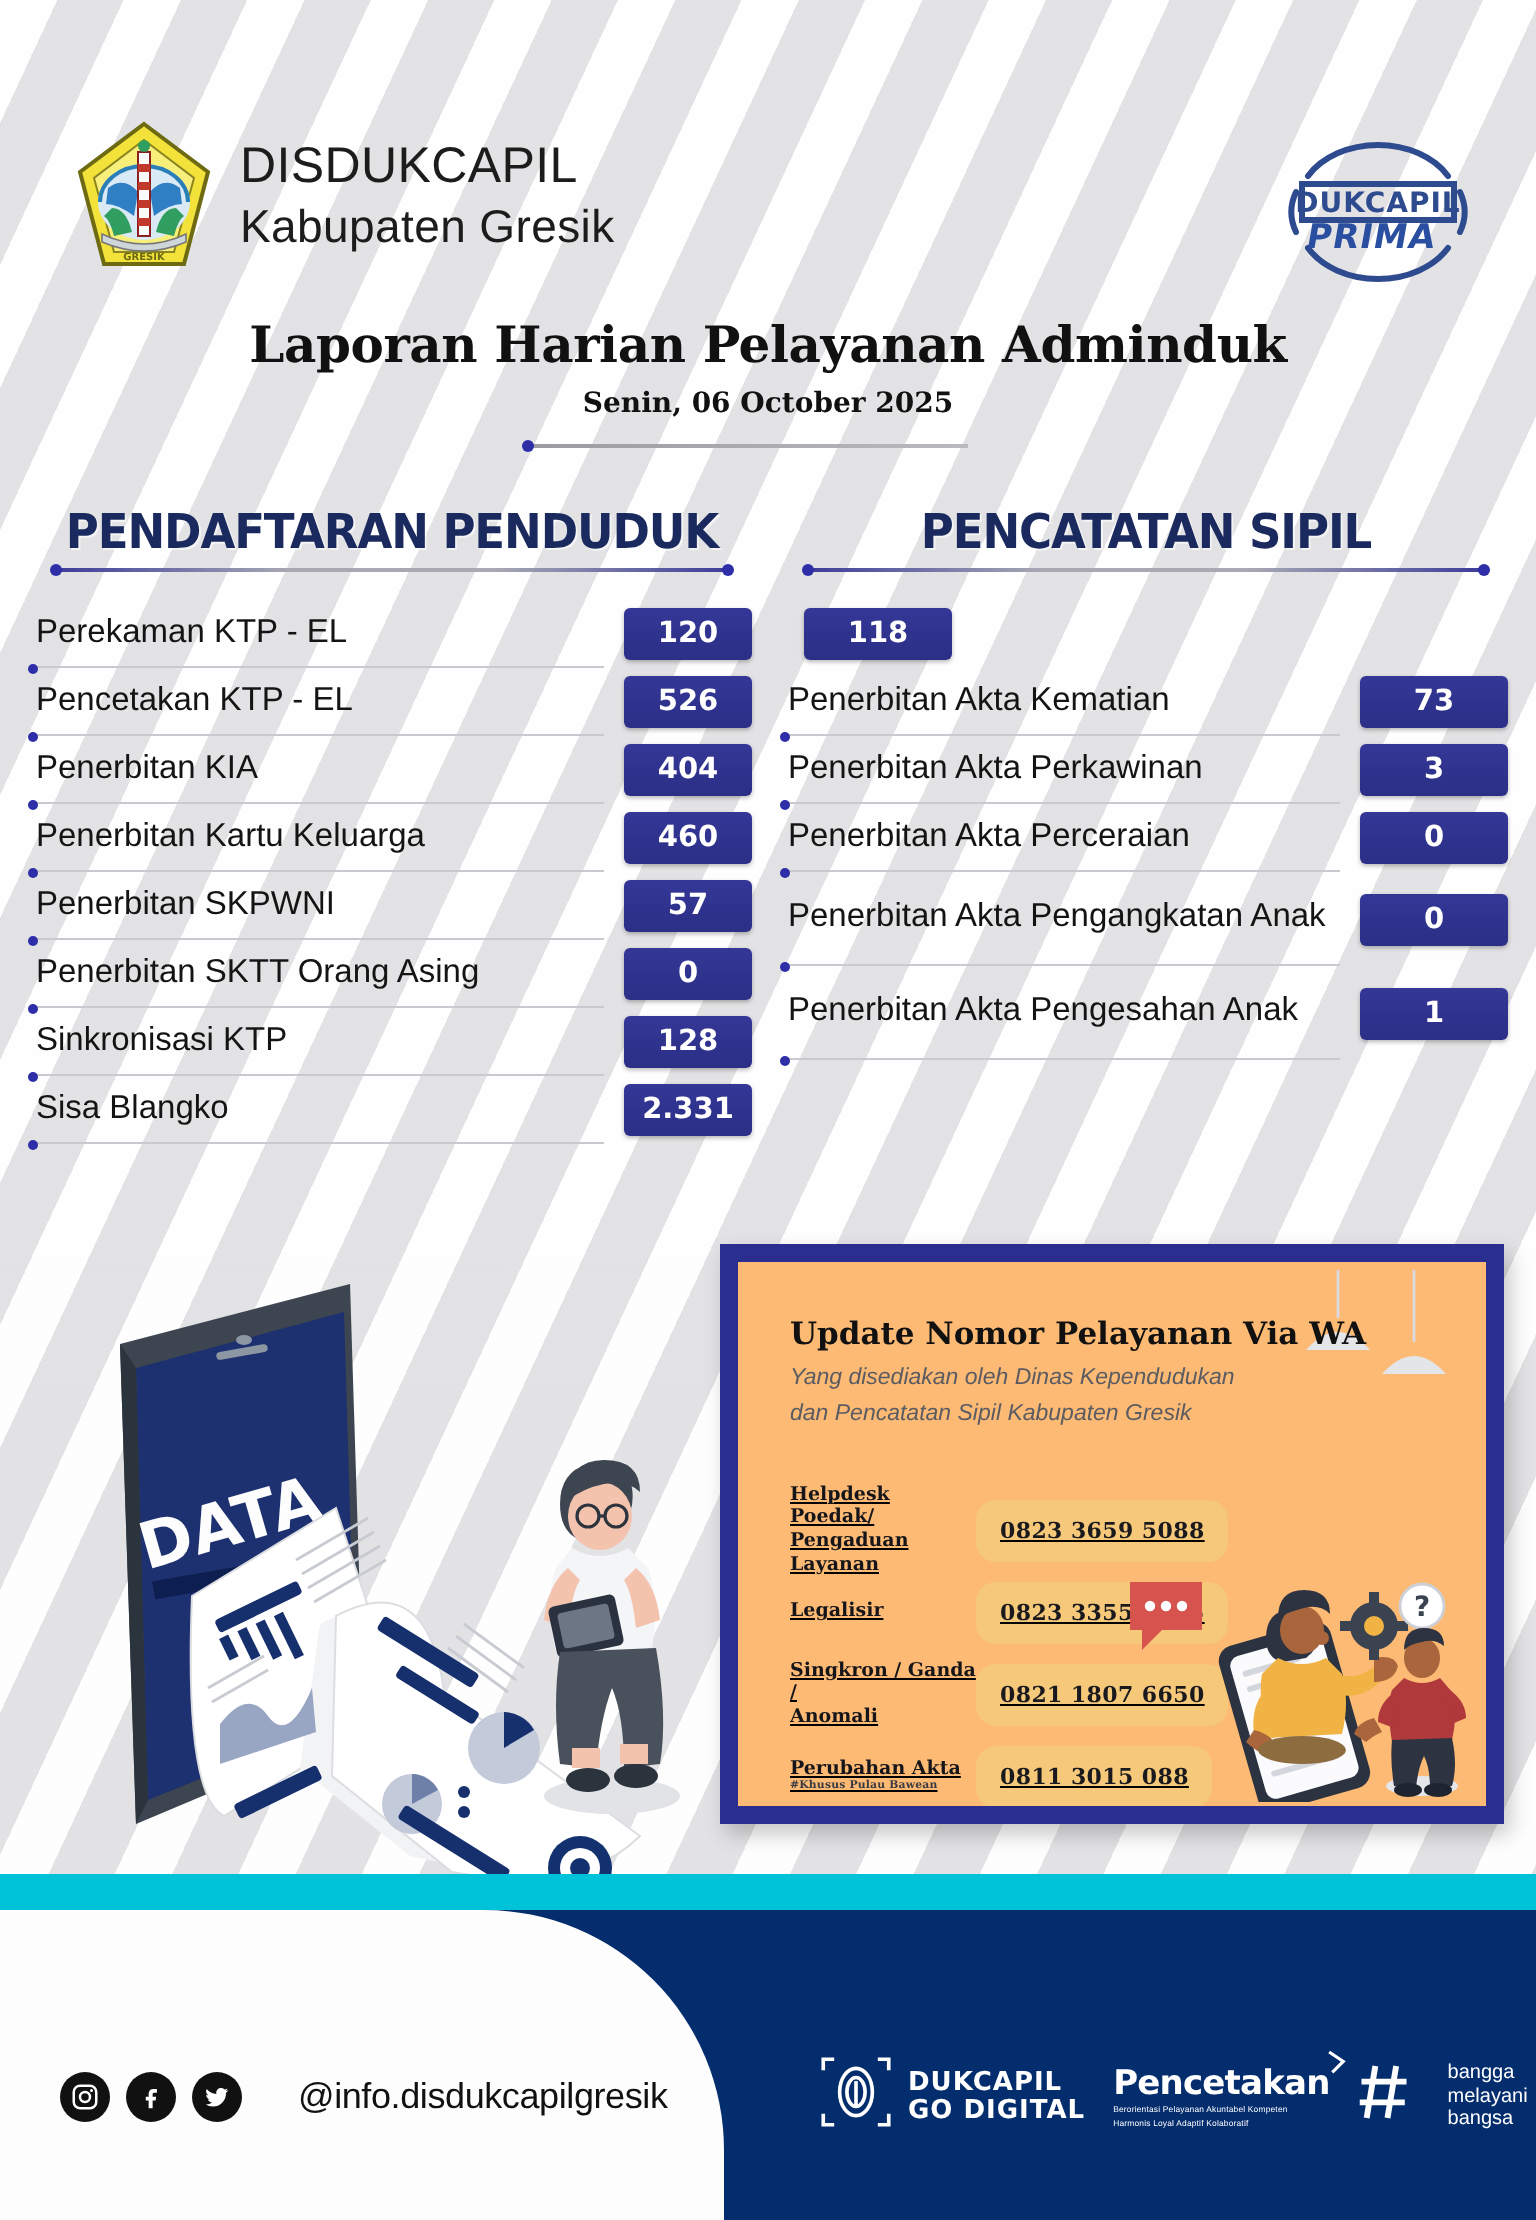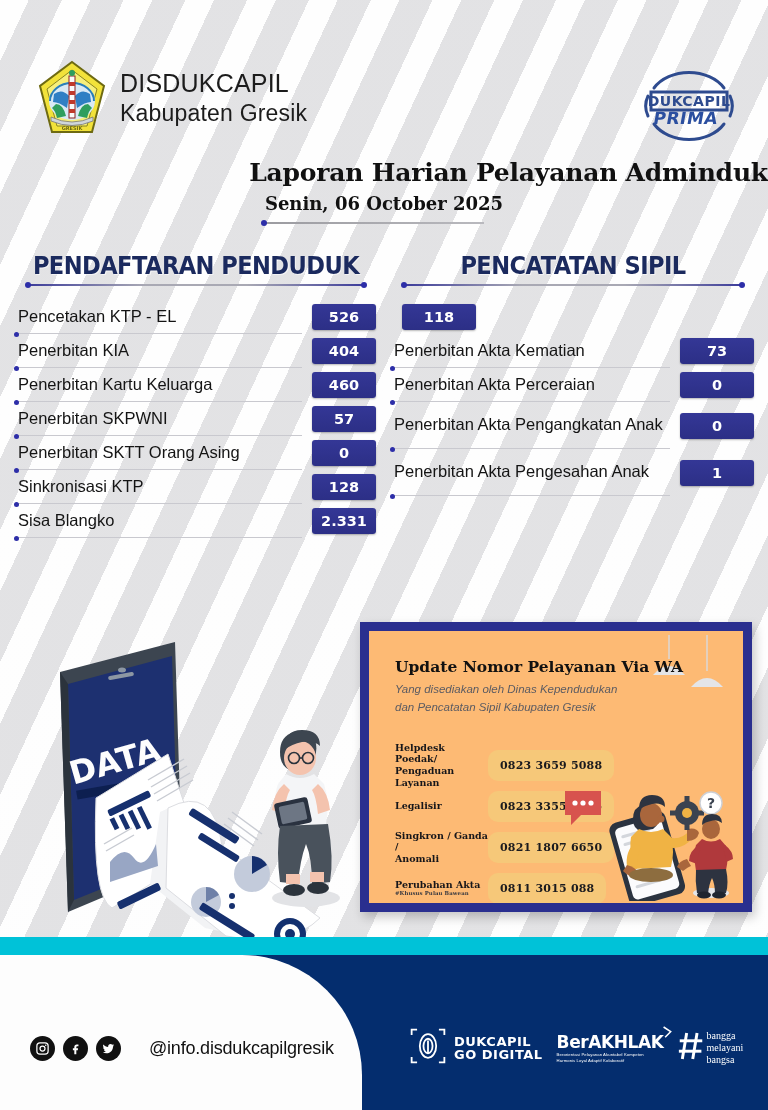--- a/index.html
+++ b/index.html
@@ -59,7 +59,7 @@
   
   #report-title {
     position: absolute; top: 158px; left: 0; width: 768px;
-    text-align: right;
+    text-align: center;
     font-family: "DejaVu Serif", serif;
     font-size: 25px; font-weight: 700; color: #111;
     letter-spacing: -0.2px;

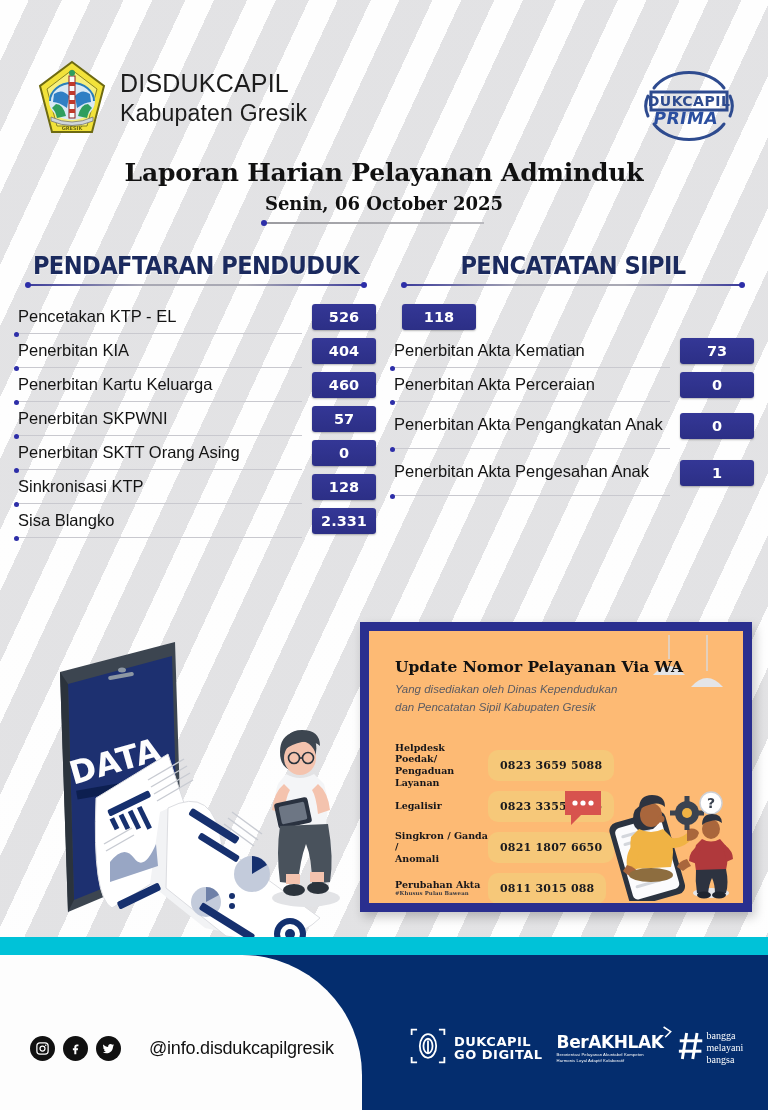--- a/index.html
+++ b/index.html
@@ -70,7 +70,7 @@
   }
   #report-date {
     font-family: "DejaVu Serif", serif;
-    font-size: 18px; font-weight: 700; color: #111;
+    font-size: 14px; font-weight: 700; color: #111;
   }
   #date-rule {
     position: absolute; top: 222px; left: 264px;

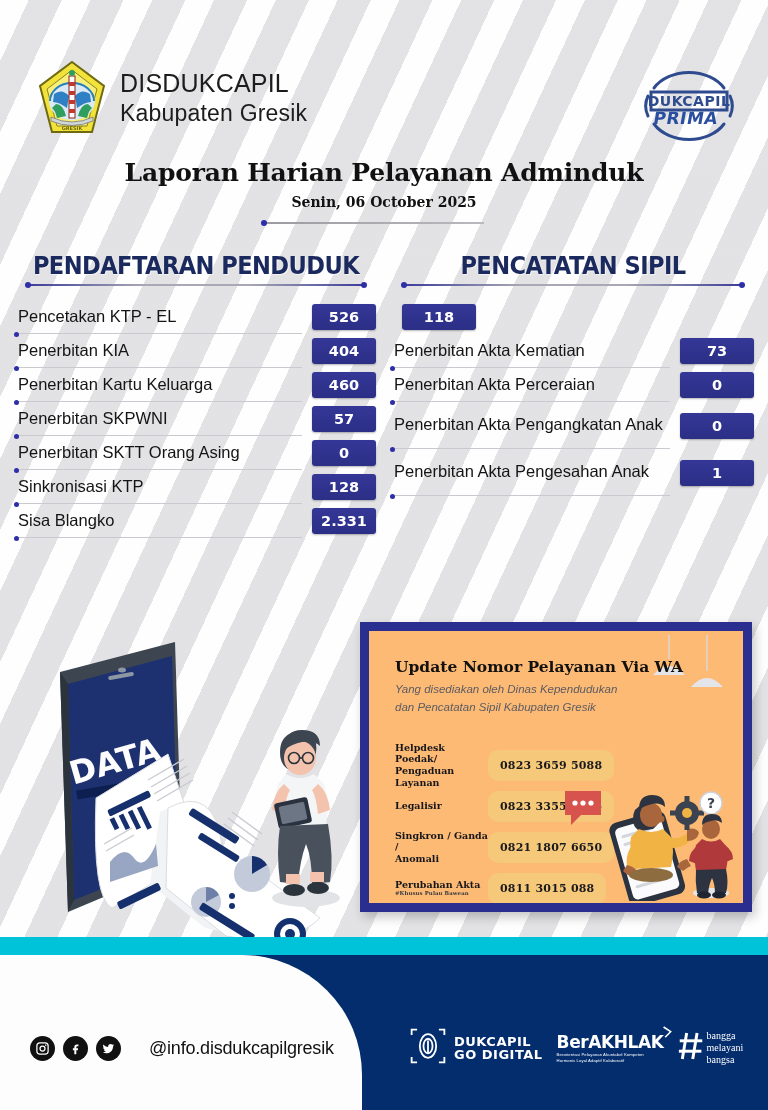--- a/index.html
+++ b/index.html
@@ -311,6 +311,10 @@
     <div class="col-rule"></div>
     <div class="rows">
 
+      <div class="stat-row">
+        <div class="stat-label">Perekaman KTP - EL</div>
+        <div class="stat-badge">120</div>
+      </div>
       <div class="stat-row">
         <div class="stat-label">Pencetakan KTP - EL</div>
         <div class="stat-badge">526</div>

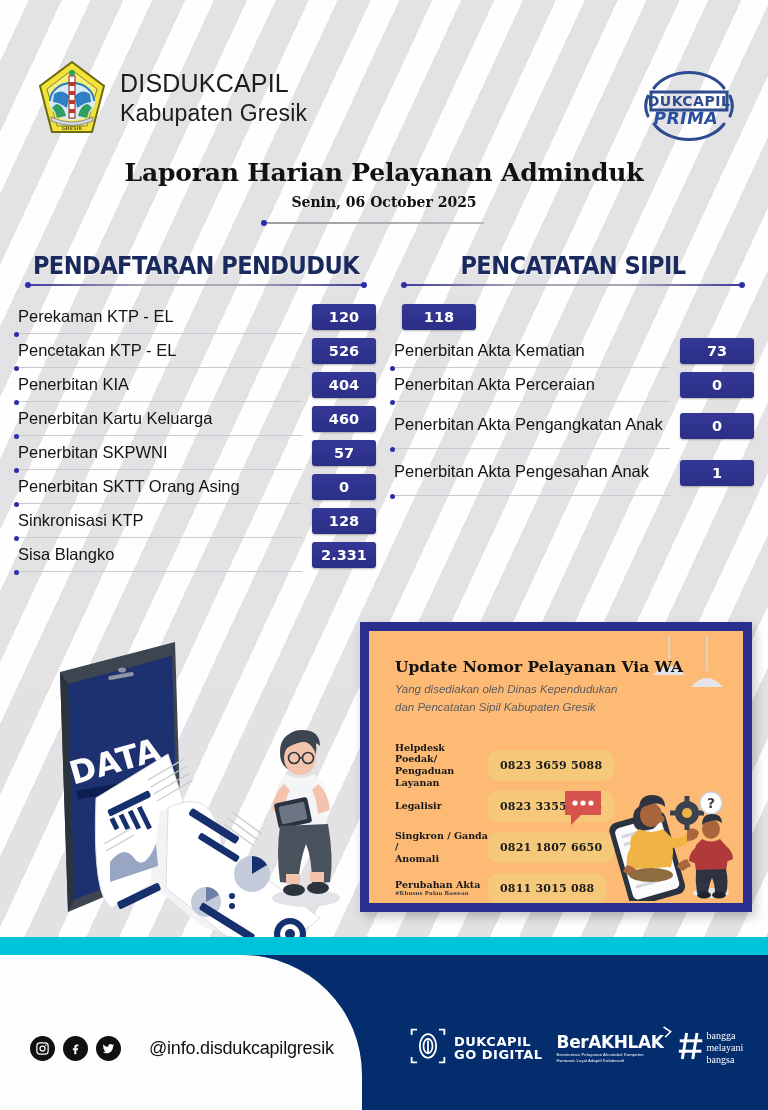--- a/index.html
+++ b/index.html
@@ -358,6 +358,10 @@
       <div class="stat-row">
         <div class="stat-label">Penerbitan Akta Kematian</div>
         <div class="stat-badge">73</div>
+      </div>
+      <div class="stat-row">
+        <div class="stat-label">Penerbitan Akta Perkawinan</div>
+        <div class="stat-badge">3</div>
       </div>
       <div class="stat-row">
         <div class="stat-label">Penerbitan Akta Perceraian</div>

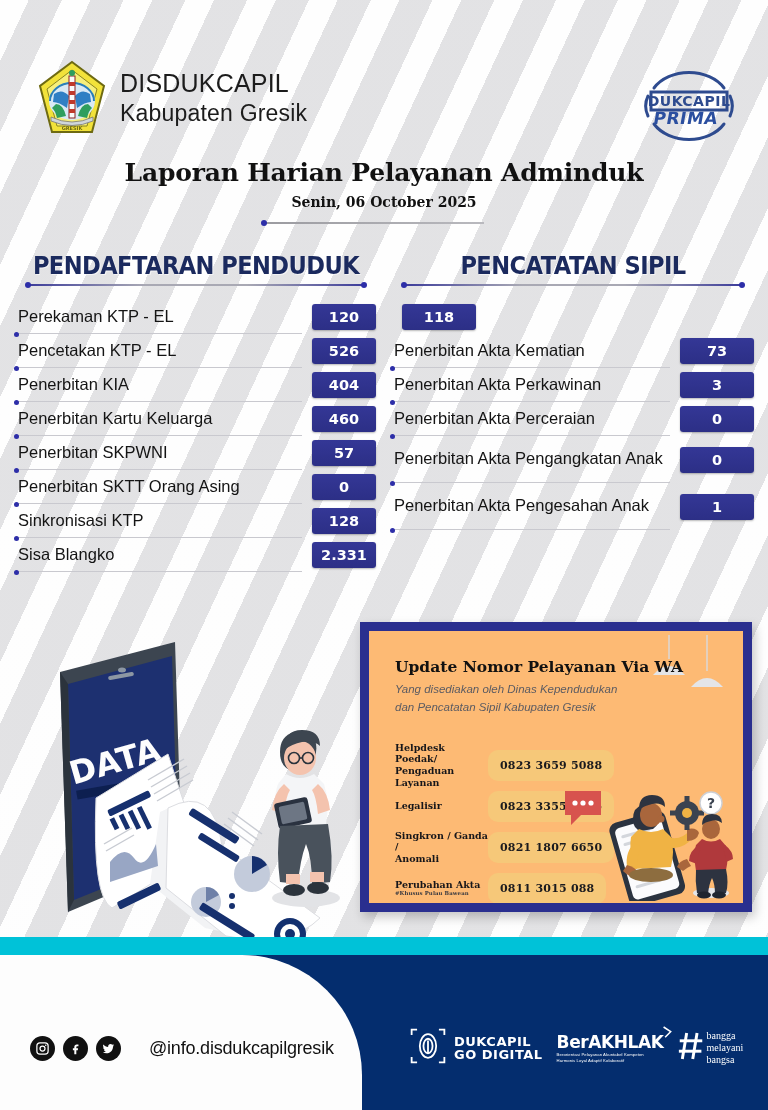--- a/index.html
+++ b/index.html
@@ -179,7 +179,7 @@
   .wa-rows { position: absolute; left: 26px; top: 118px; width: 250px; }
   .wa-row {
     display: flex; align-items: center;
-    height: 32px; margin-bottom: 9px;
+    height: 32px; margin-bottom: 9px; text-decoration: underline;
   }
   .wa-key {
     width: 93px; min-width: 93px;

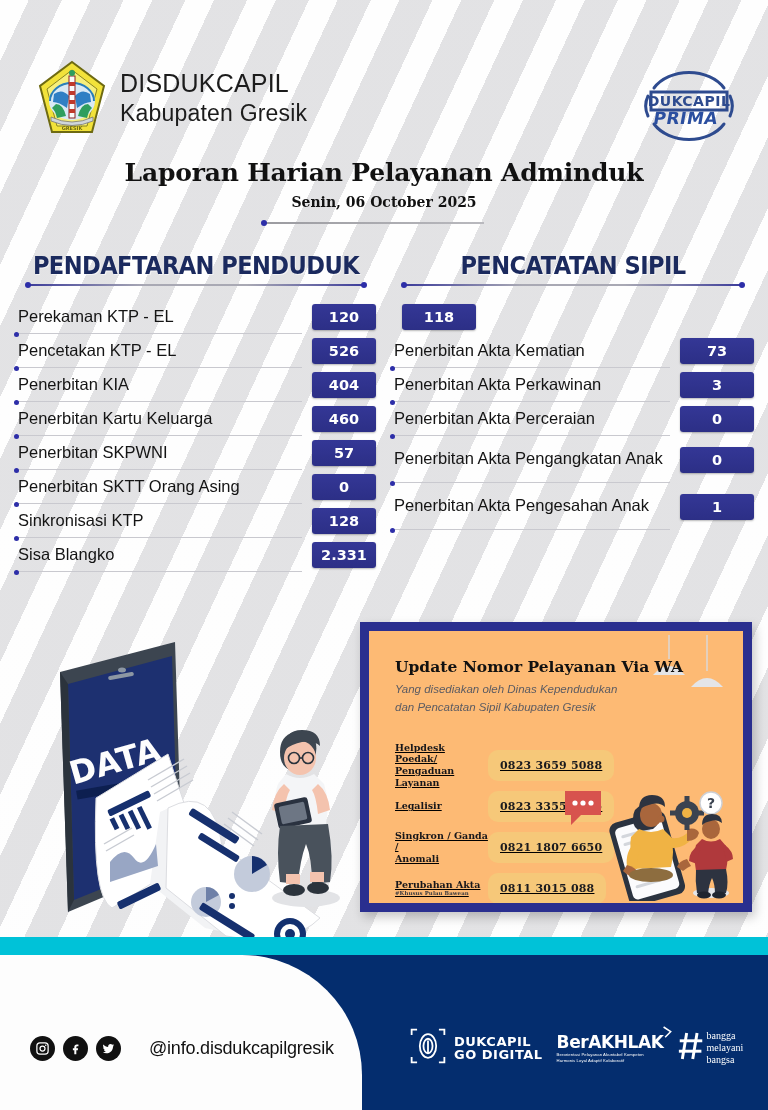--- a/index.html
+++ b/index.html
@@ -623,7 +623,7 @@
 
     <div class="bl" style="flex-direction:column;align-items:flex-start;">
       <span style="position:relative;">
-        <span id="bl-akhlak-main">BerAKHLAK</span>
+        <span id="bl-akhlak-main">Pencetakan</span>
         <span style="position:absolute;right:-9px;top:-7px;">
           <svg viewBox="0 0 14 16" width="11" height="13" fill="none" stroke="#fff" stroke-width="2">
             <path d="M2 1 L11 7 L4 14"></path>

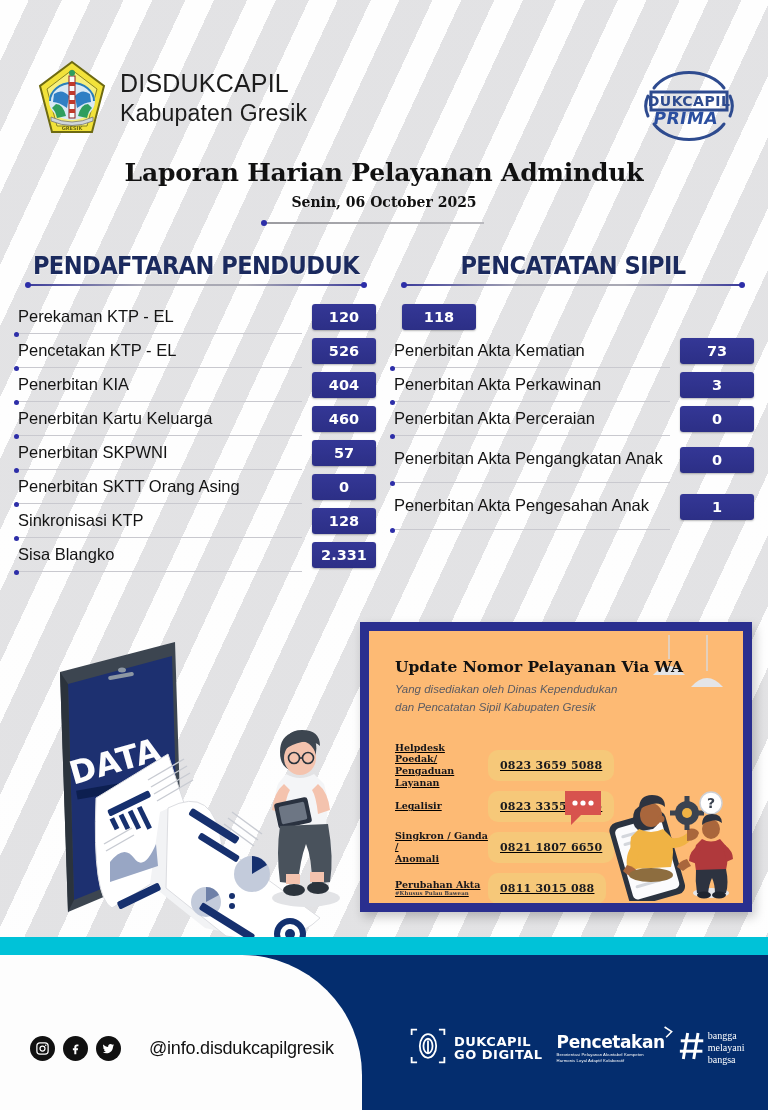--- a/index.html
+++ b/index.html
@@ -251,7 +251,7 @@
     font-size: 4.2px; line-height: 1.5; letter-spacing: .1px; max-width: 96px;
   }
   #bl-bangga-txt {
-    font-size: 10px; line-height: 1.18; margin-left: 3px; font-family: Liberation Serif, serif;
+    font-size: 10px; line-height: 1.18; margin-left: 19px;
   }
 </style>
 </head>

